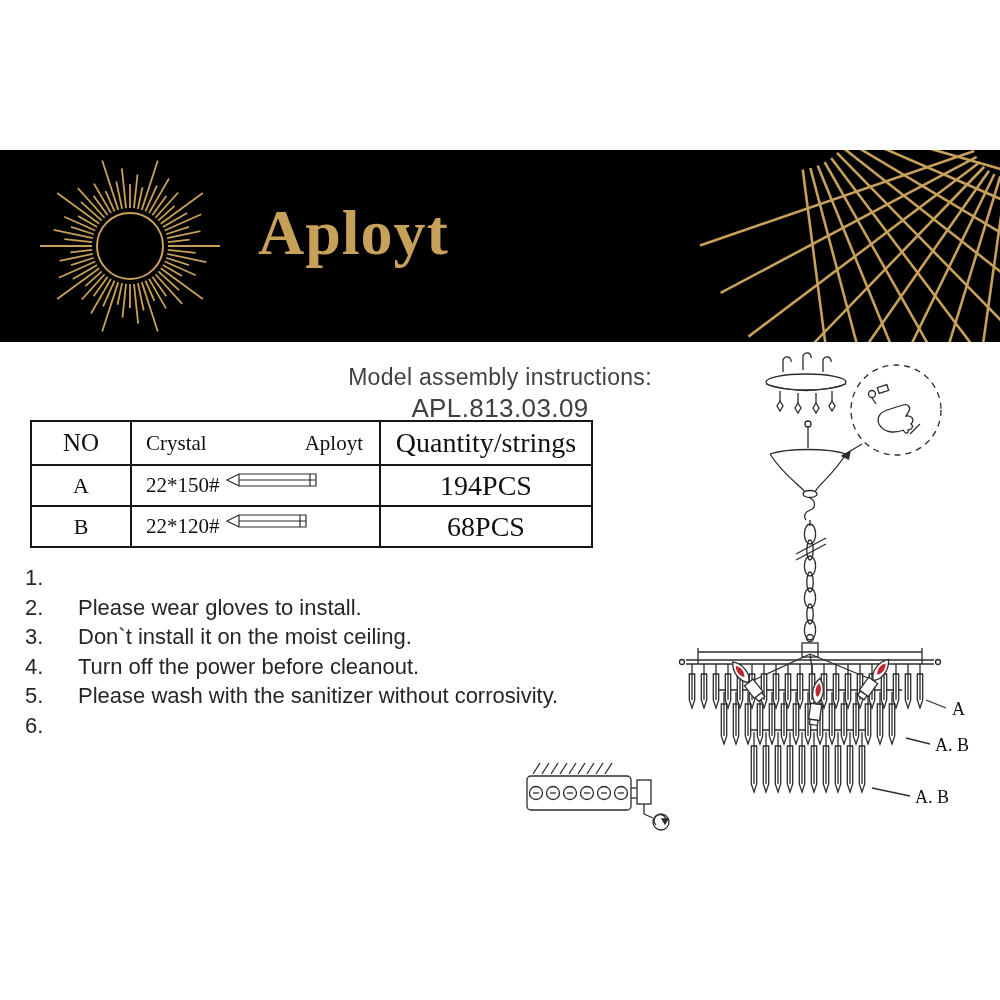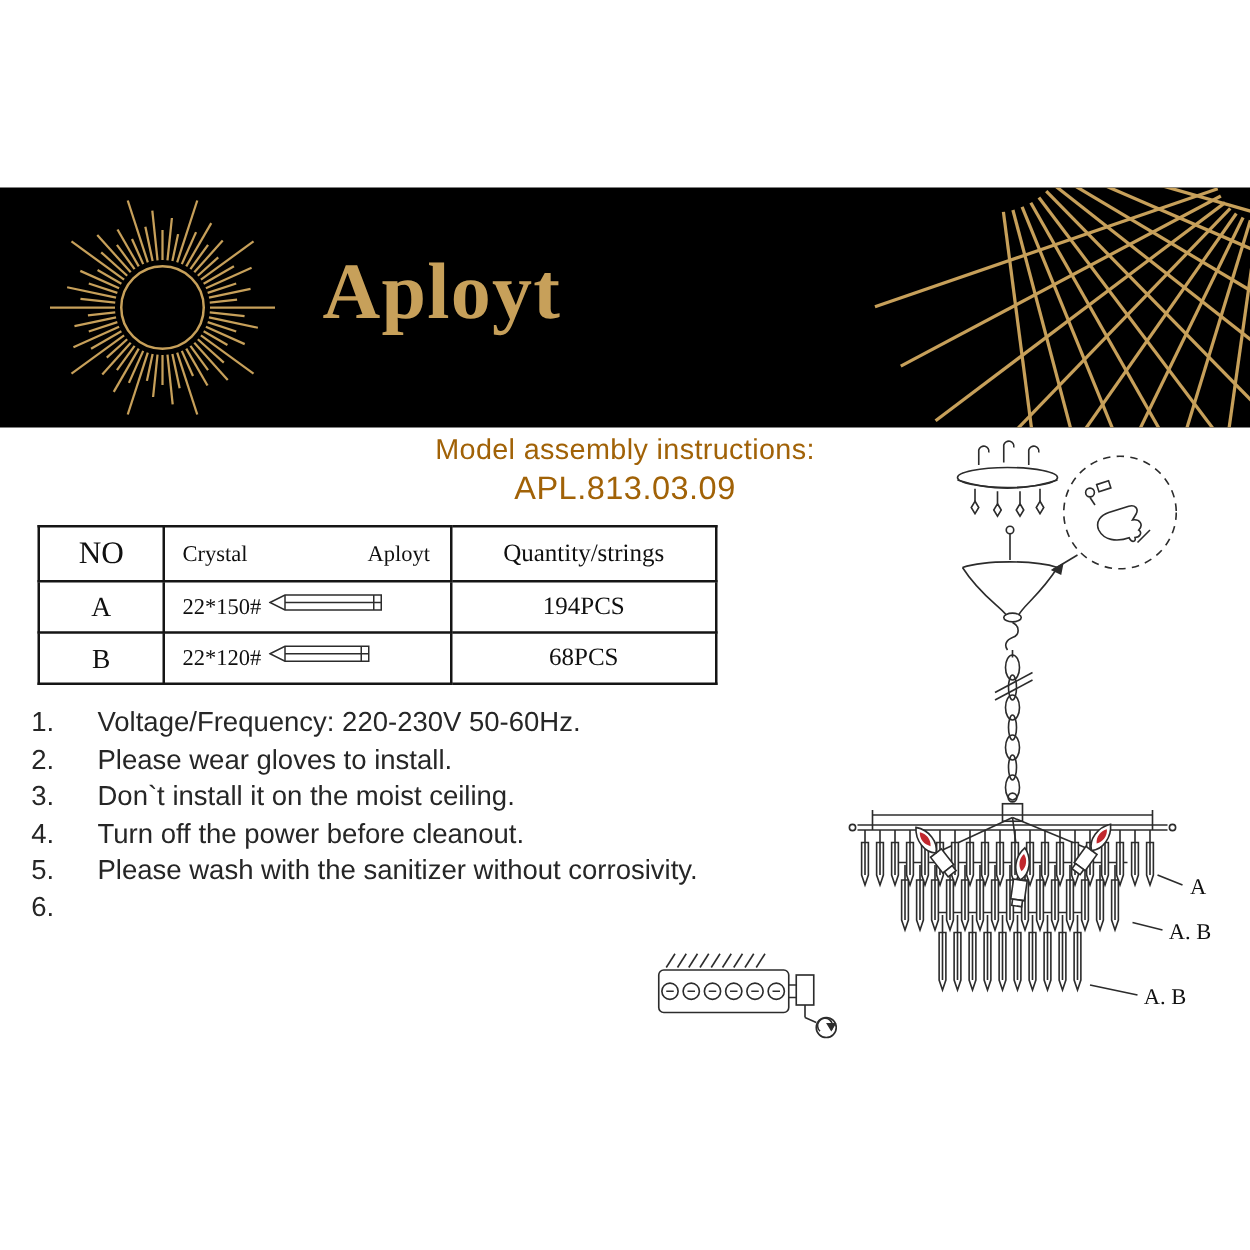--- a/index.html
+++ b/index.html
@@ -15,7 +15,7 @@
                 font-size:64px; font-weight:600; color:#c7a05a; letter-spacing:1px; }
 
   
-  .header-block { position:absolute; top:346px; left:0; width:1000px; text-align:center; color:#a16207; }
+  .header-block { position:absolute; top:364px; left:0; width:1000px; text-align:center; color:#404040; }
   .header-line1 { font-size:23px; letter-spacing:.3px; }
   .header-line2 { font-size:26px; margin-top:2px; letter-spacing:.4px; }
 

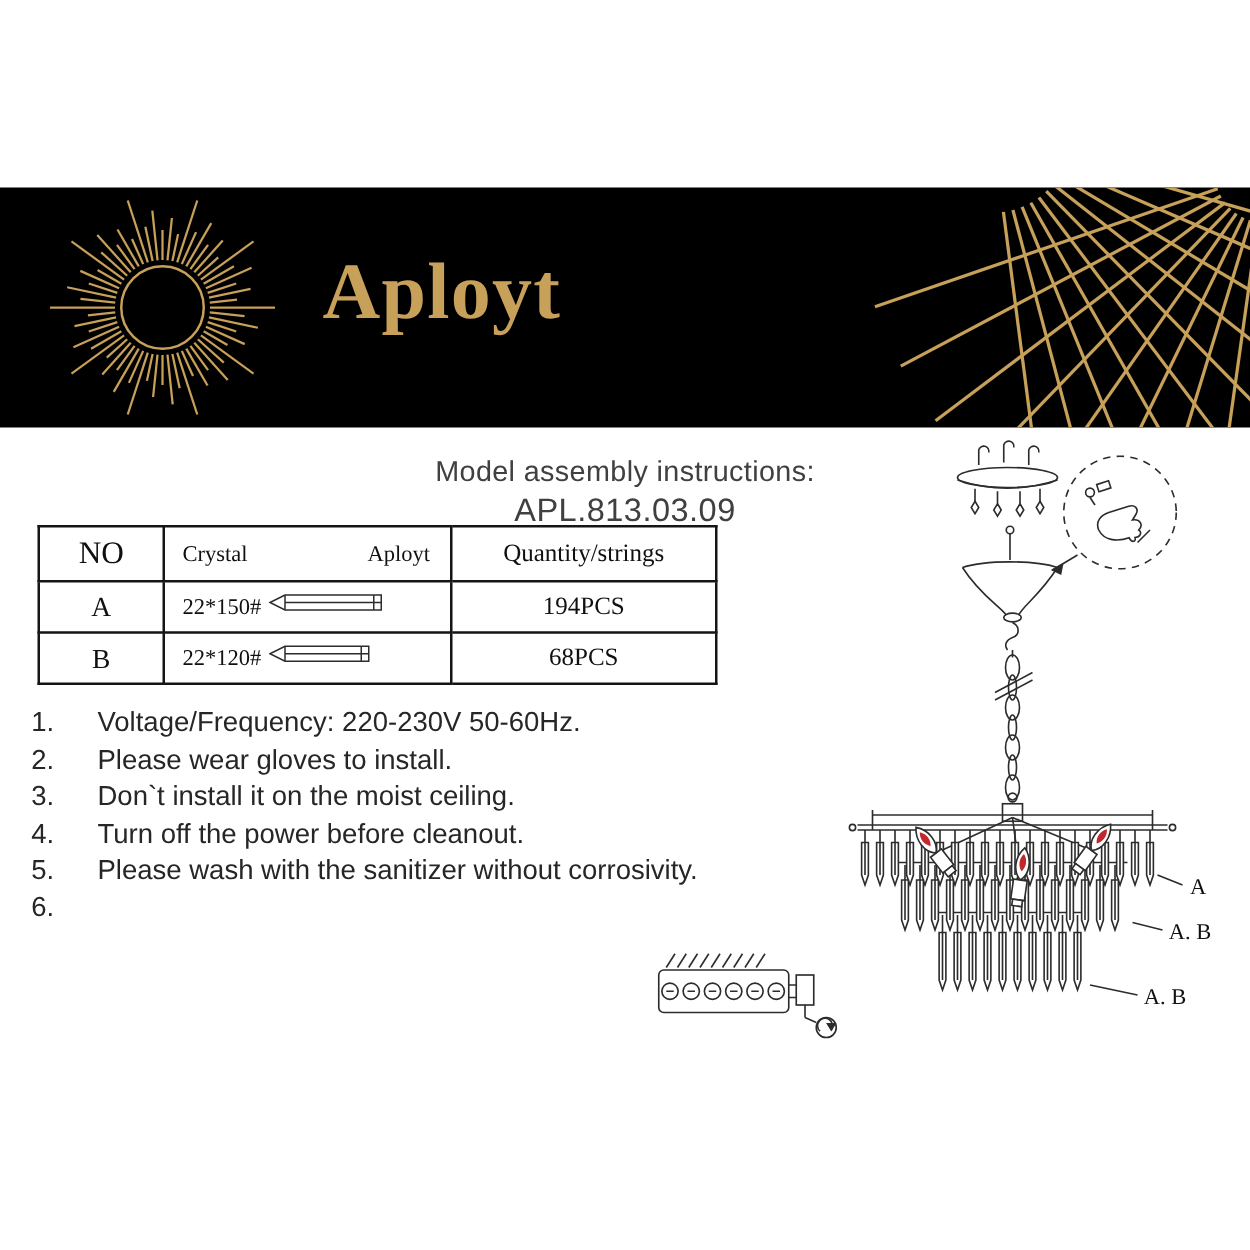--- a/index.html
+++ b/index.html
@@ -26,7 +26,7 @@
   .spec-table tr:first-child td, .spec-table tr:first-child th { height:44px; }
   .spec-table tr { height:41px; }
   .c1 { width:100px; text-align:center; font-size:22px; }
-  .c2 { width:230px; font-size:18px; }
+  .c2 { width:249px; font-size:21px; }
   .c3 { width:212px; text-align:center; font-size:20px; }
   .th-no { font-weight:bold; font-size:25px;margin-left:31px; }
   .c2-head { display:flex; justify-content:space-between; padding:0 16px 0 14px; align-items:center; }

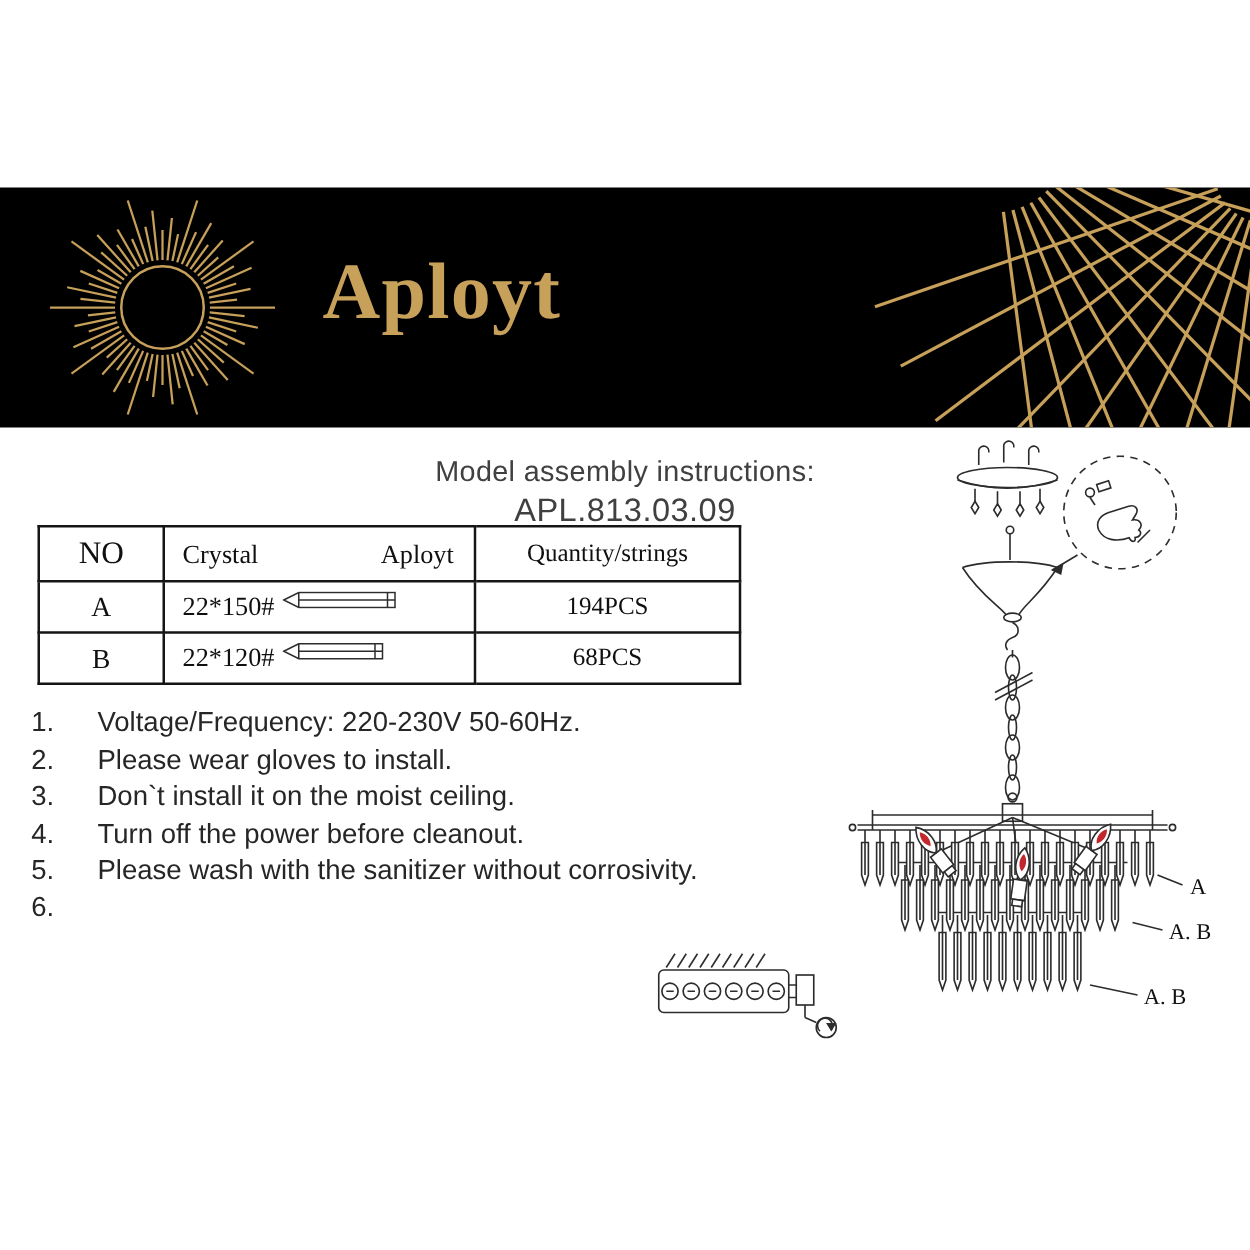--- a/index.html
+++ b/index.html
@@ -27,7 +27,7 @@
   .spec-table tr { height:41px; }
   .c1 { width:100px; text-align:center; font-size:22px; }
   .c2 { width:249px; font-size:21px; }
-  .c3 { width:212px; text-align:center; font-size:20px; }
+  .c3 { width:212px; text-align:center; font-size:28px; }
   .th-no { font-weight:bold; font-size:25px;margin-left:31px; }
   .c2-head { display:flex; justify-content:space-between; padding:0 16px 0 14px; align-items:center; }
   .c2-row  { display:flex; align-items:flex-start; gap:6px; padding-left:14px; }

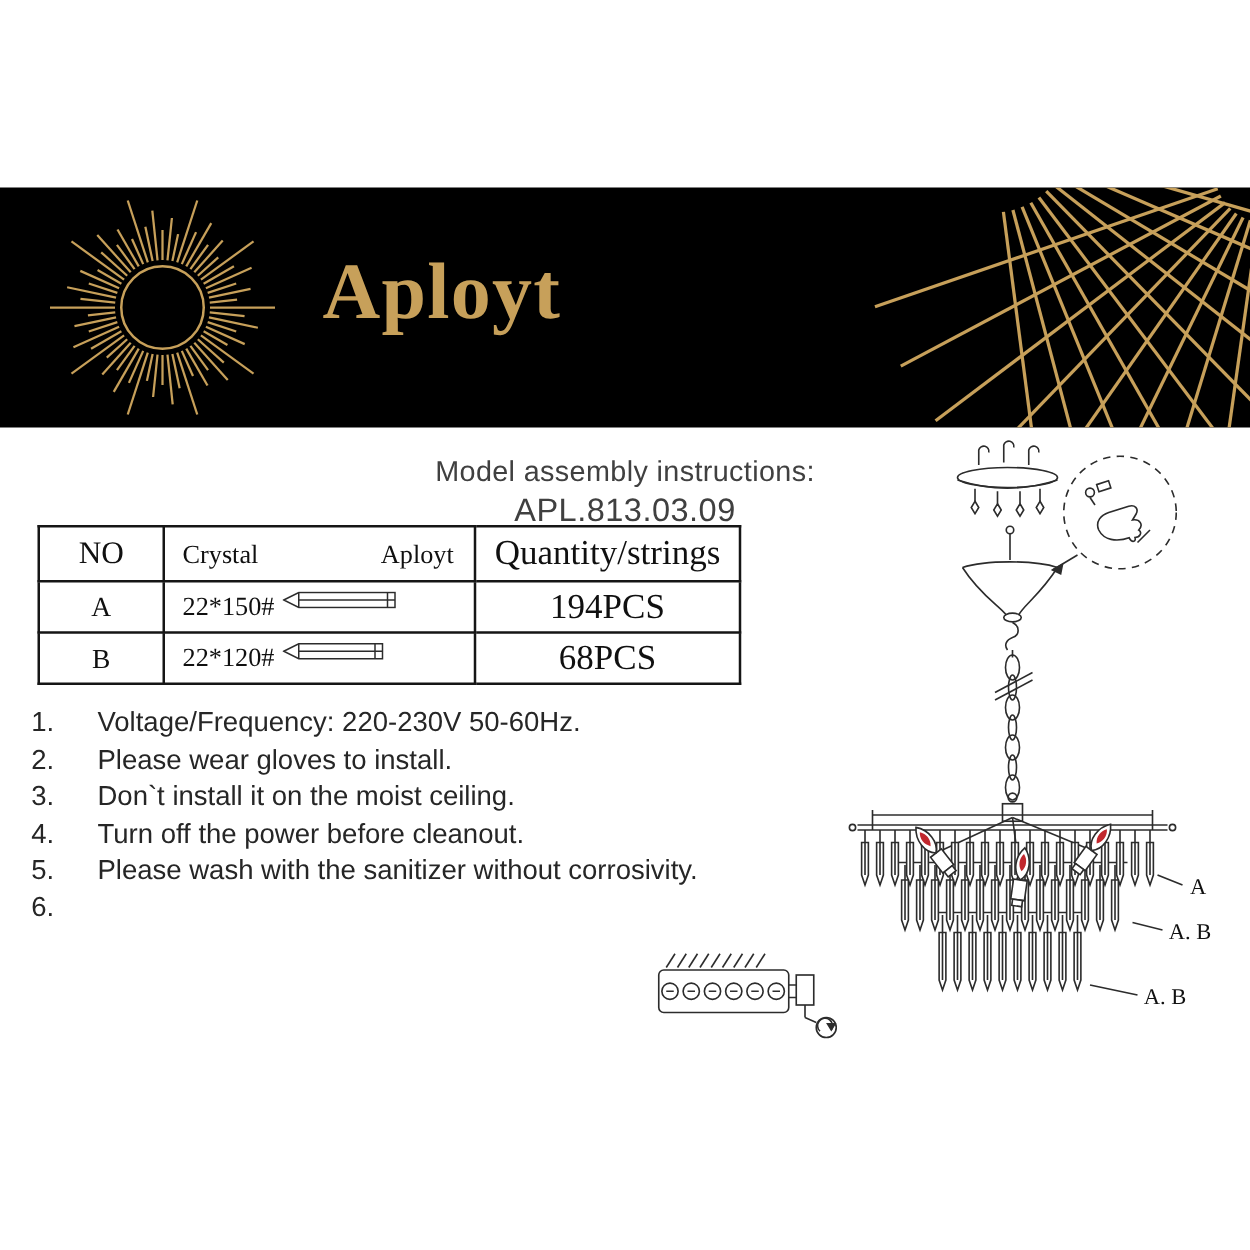--- a/index.html
+++ b/index.html
@@ -195,7 +195,6 @@
   <div class="list">
     <div class="list-item">
       <span class="list-num">1.</span>
-      <span>Voltage/Frequency: 220-230V 50-60Hz.</span>
     </div>
     <div class="list-item">
       <span class="list-num">2.</span>

